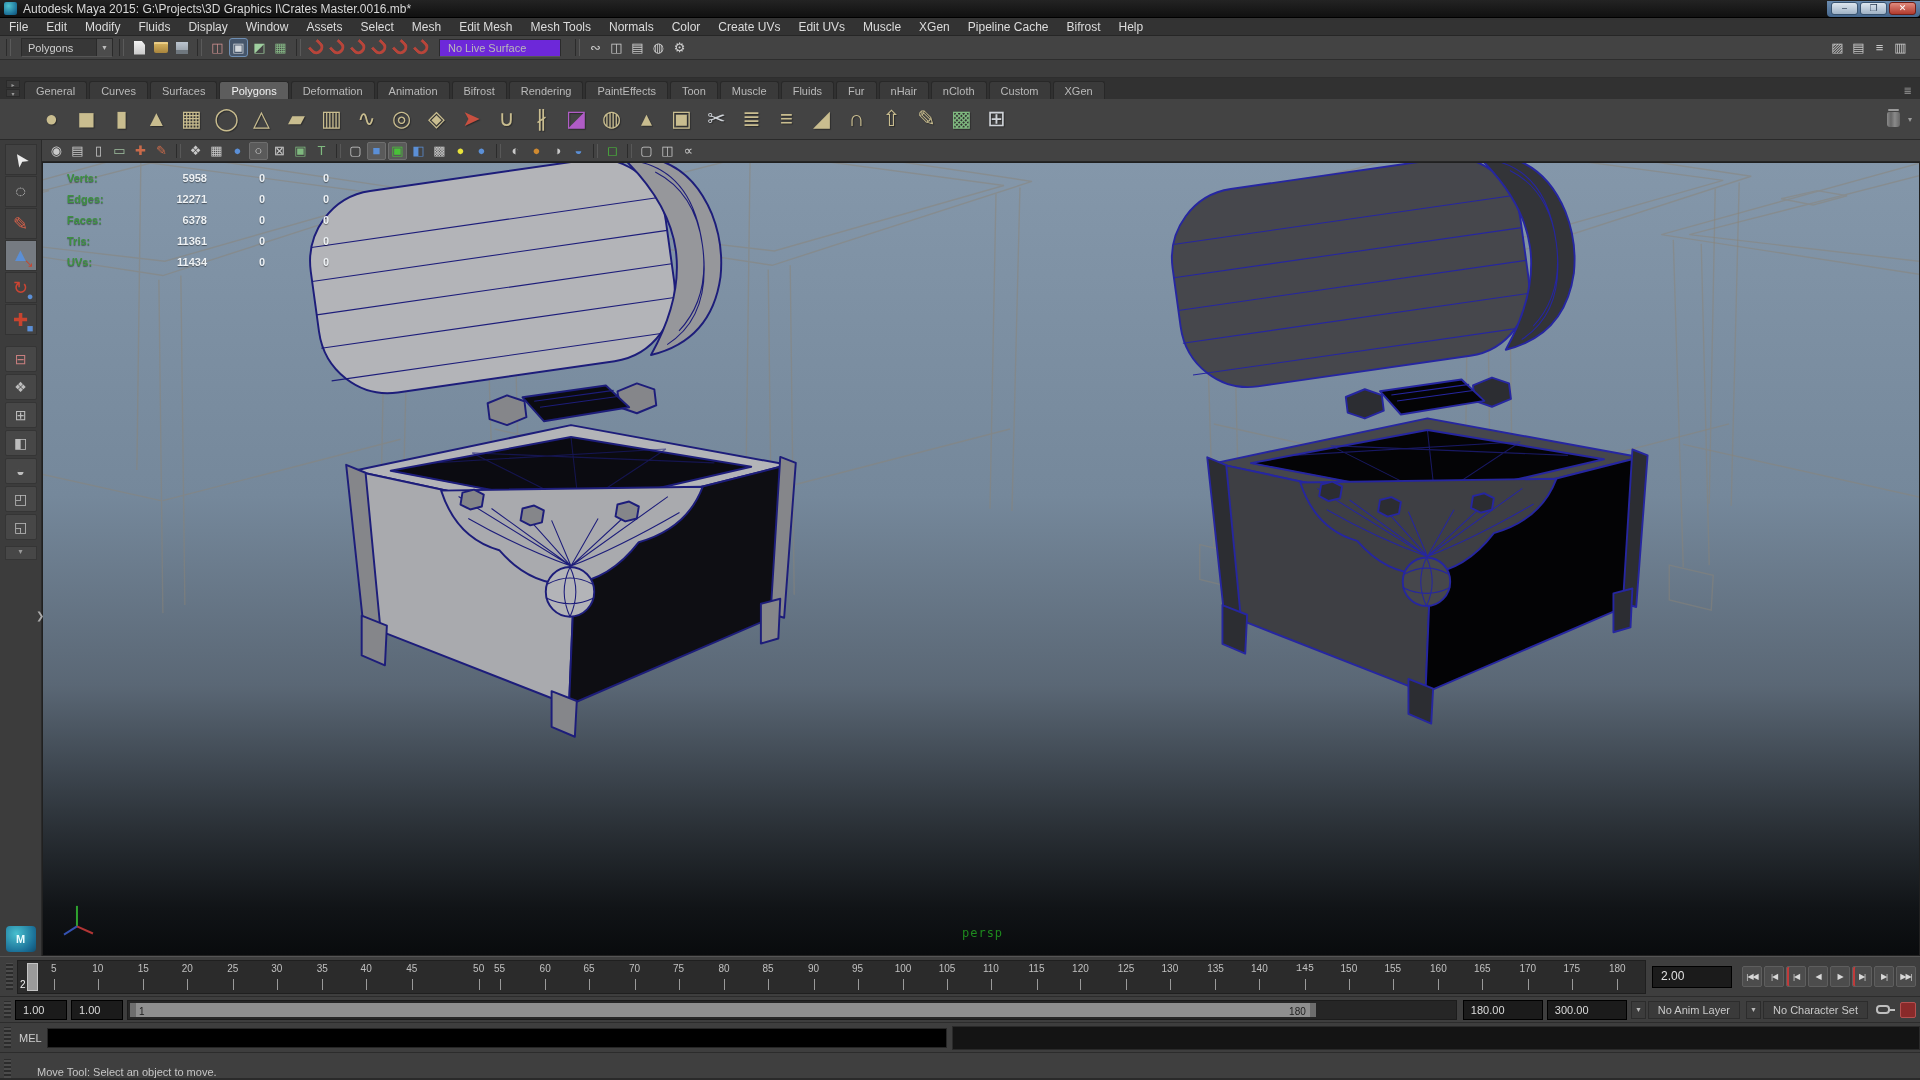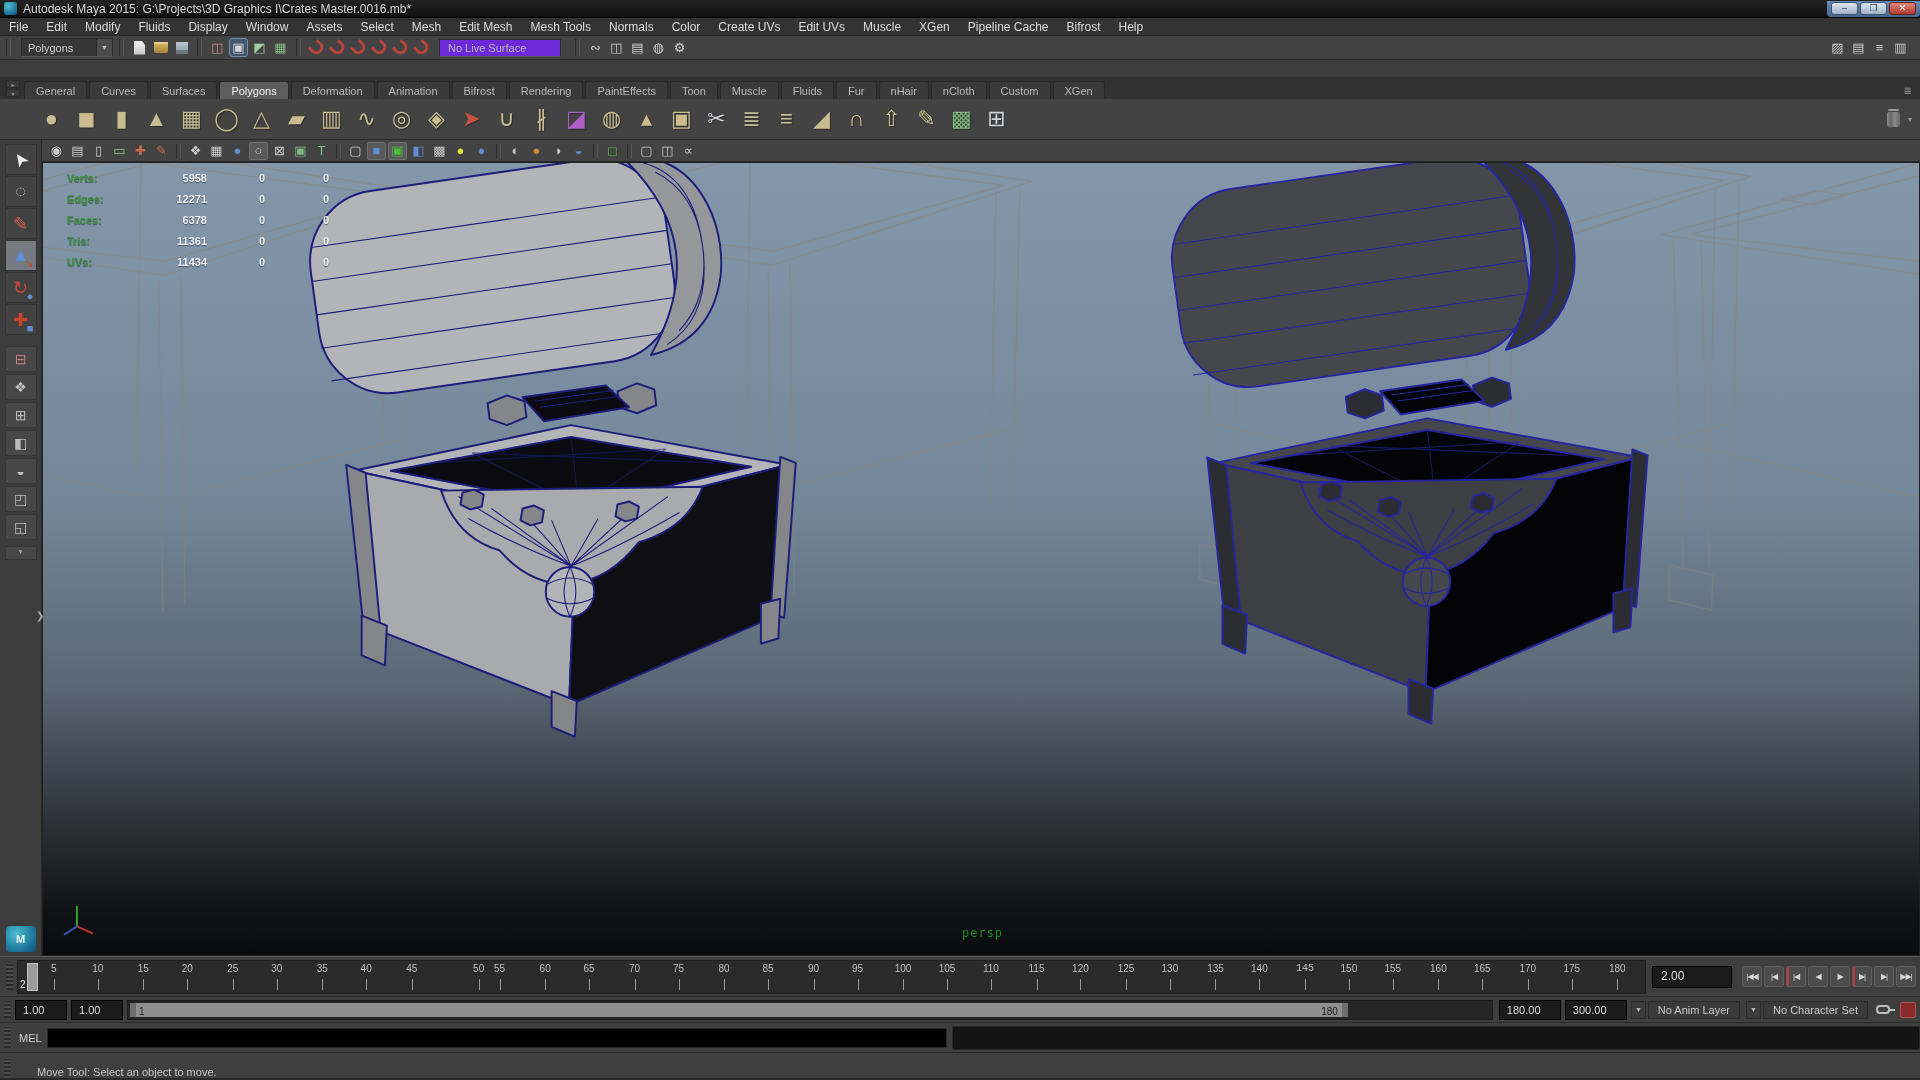--- a/index.html
+++ b/index.html
@@ -143,7 +143,7 @@
     padding-right:4px; }
   .nfield { height:20px; background:#1b1b1b; border:1px solid #000; color:#dcdcdc;
     font-size:11px; padding:3px 0 0 7px; margin-right:4px; }
-  .w52 { width:52px; } .w62 { width:62px; }
+  .w52 { width:52px; } .w62 { width:80px; }
   #range-track { flex:1; position:relative; height:20px; background:#262626;
     border:1px solid #1c1c1c; margin-right:6px; }
   #range-bar { position:absolute; left:2px; top:2px; bottom:2px; width:89.3%;

